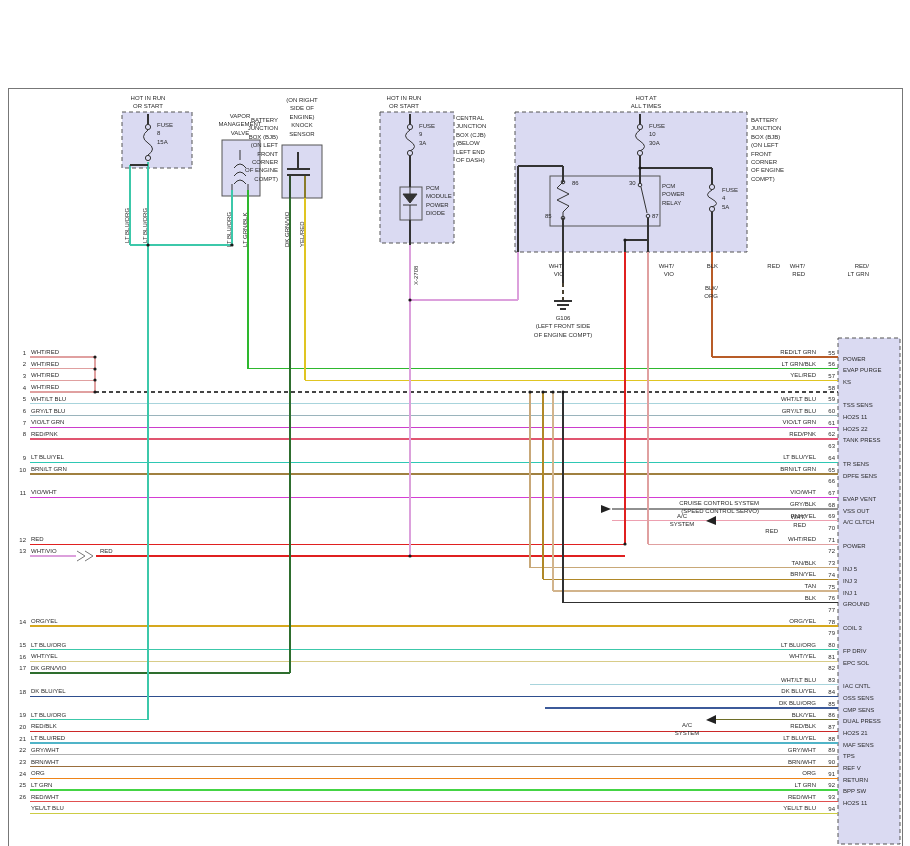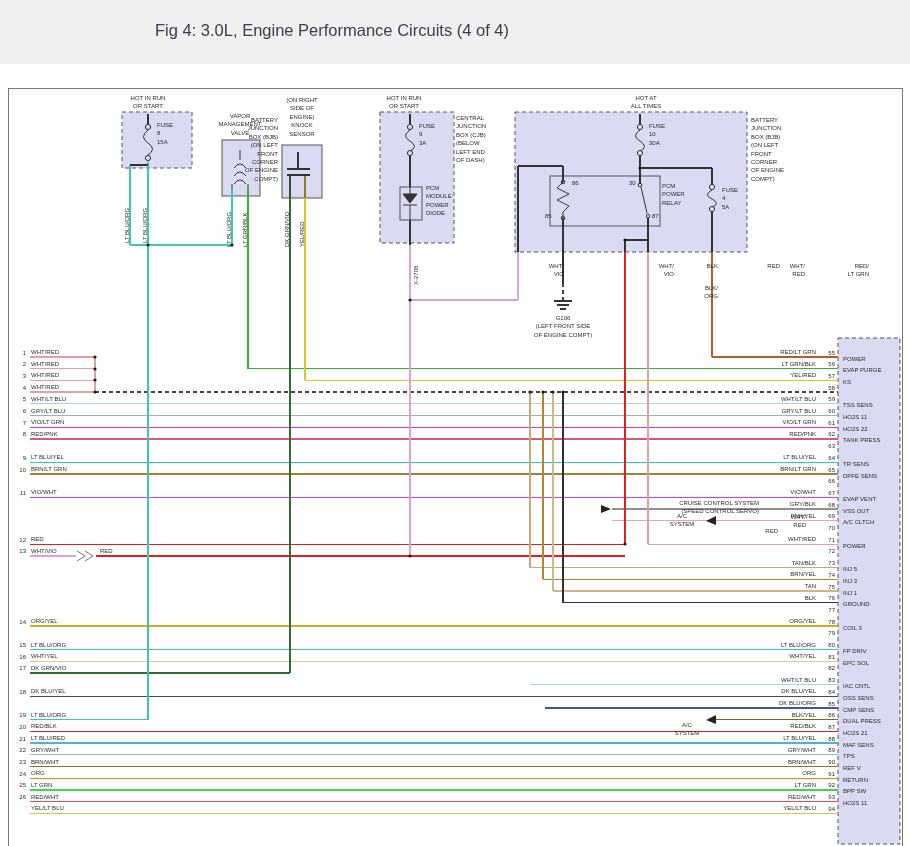--- a/index.html
+++ b/index.html
@@ -18,9 +18,6 @@
 <body>
 
 <div id="stage">
-  <div id="header-bar">
-    <div id="figure-title">Fig 4: 3.0L, Engine Performance Circuits (4 of 4)</div>
-  </div>
 
   <div id="diagram-frame"></div>
 

